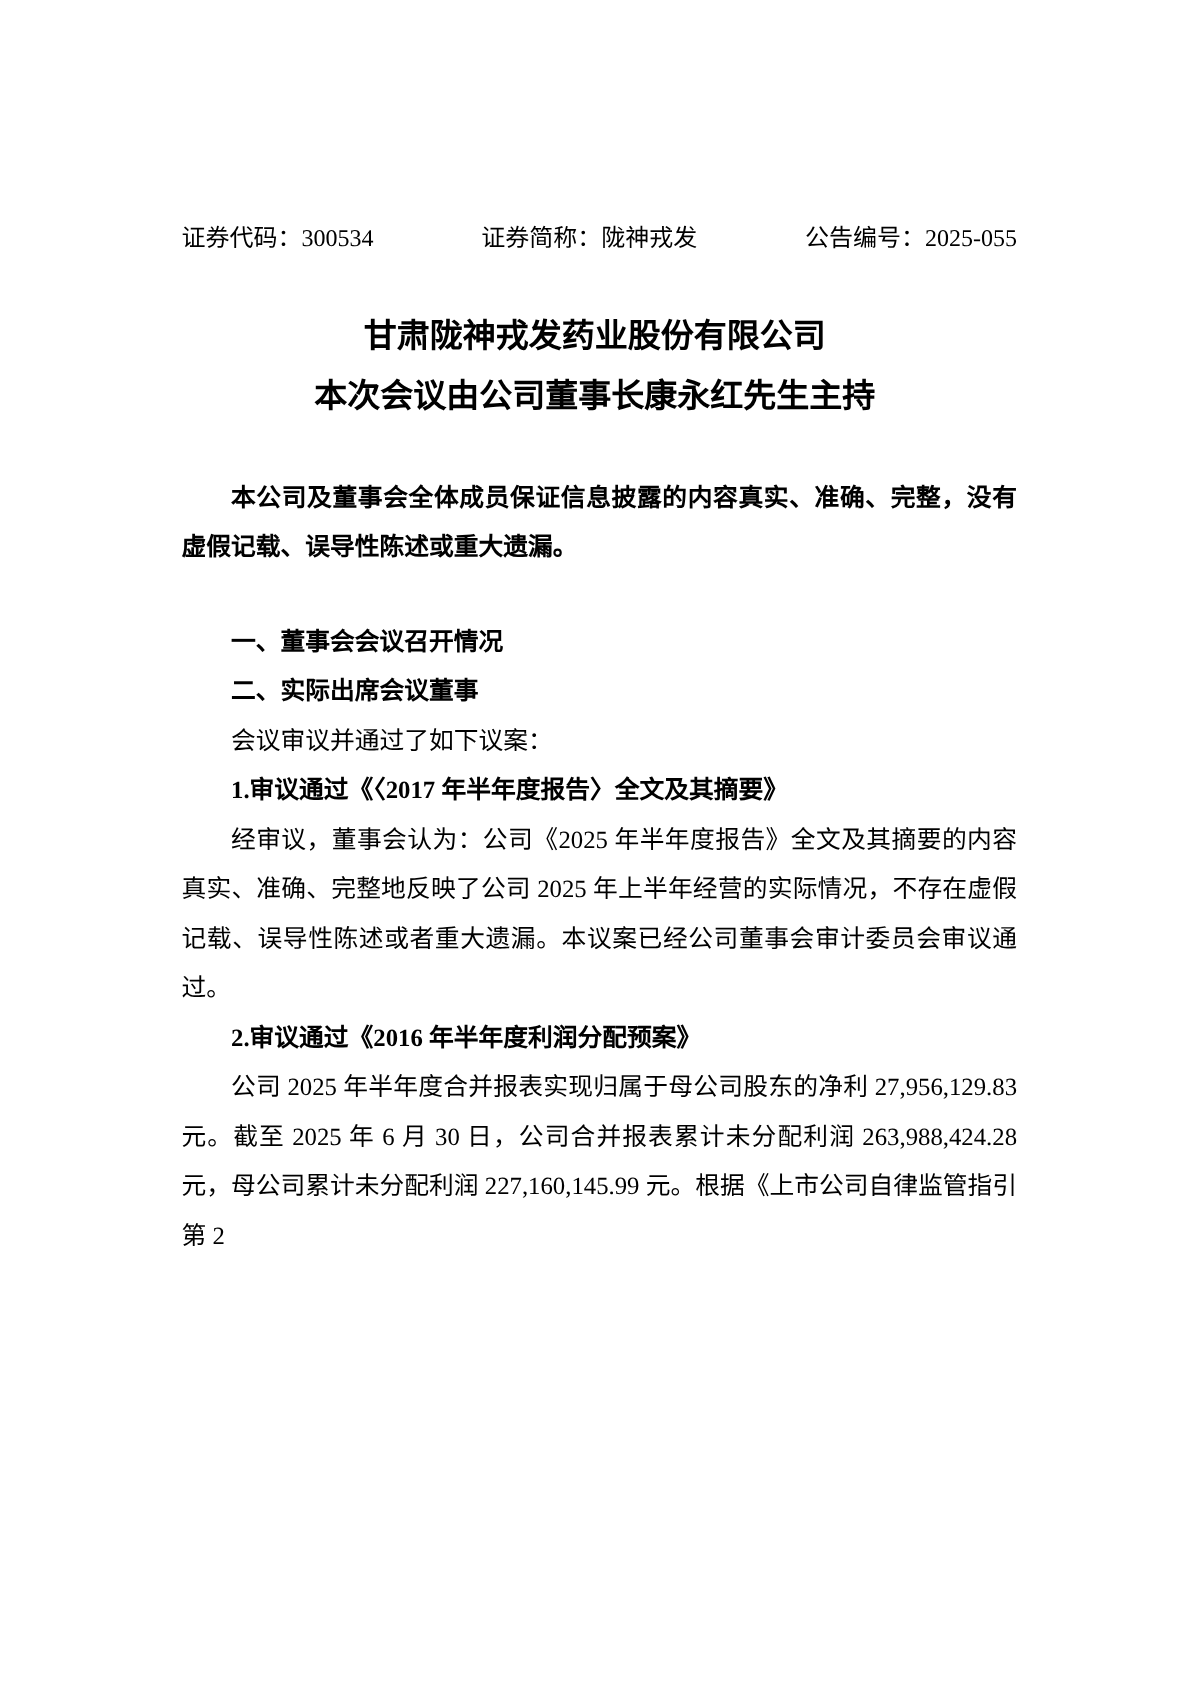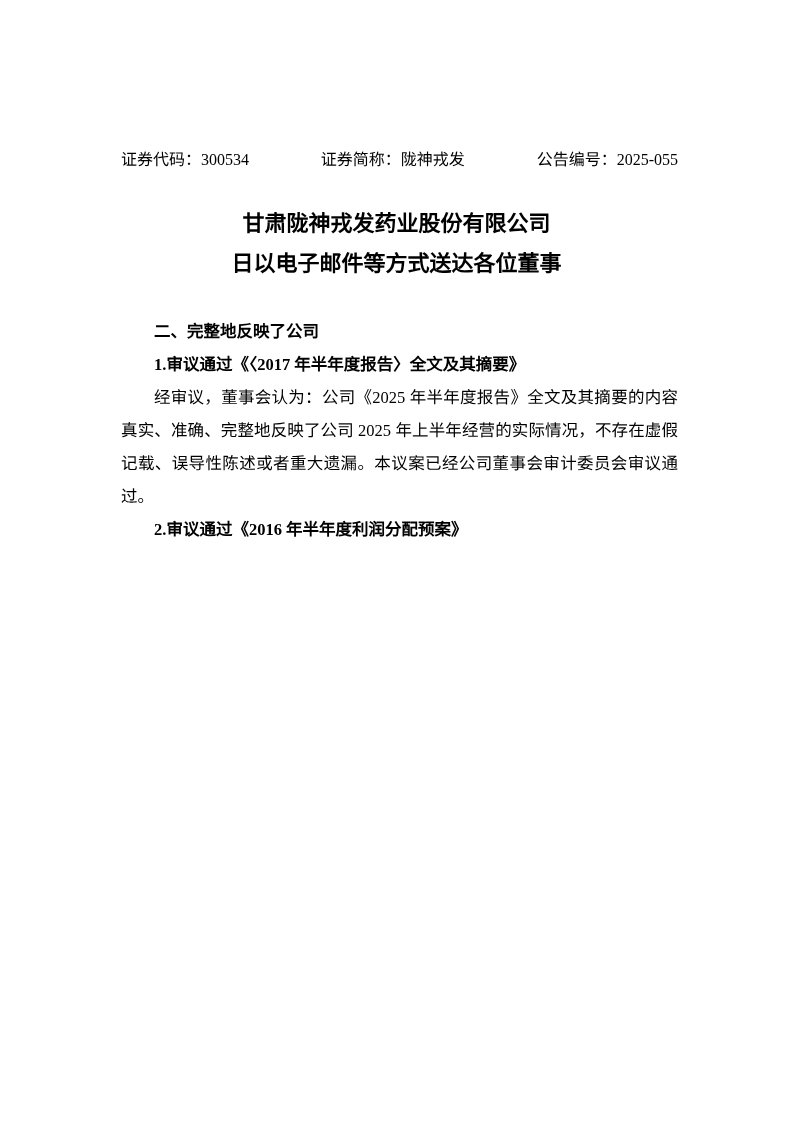--- a/index.html
+++ b/index.html
@@ -76,7 +76,7 @@
 
   <div class="title-block">
     <div class="title-line">甘肃陇神戎发药业股份有限公司</div>
-    <div class="title-line">日以电子邮件等方式送达各位董事</div>
+    <div class="title-line">本次会议由公司董事长康永红先生主持</div>
   </div>
 
   <div class="doc-body">

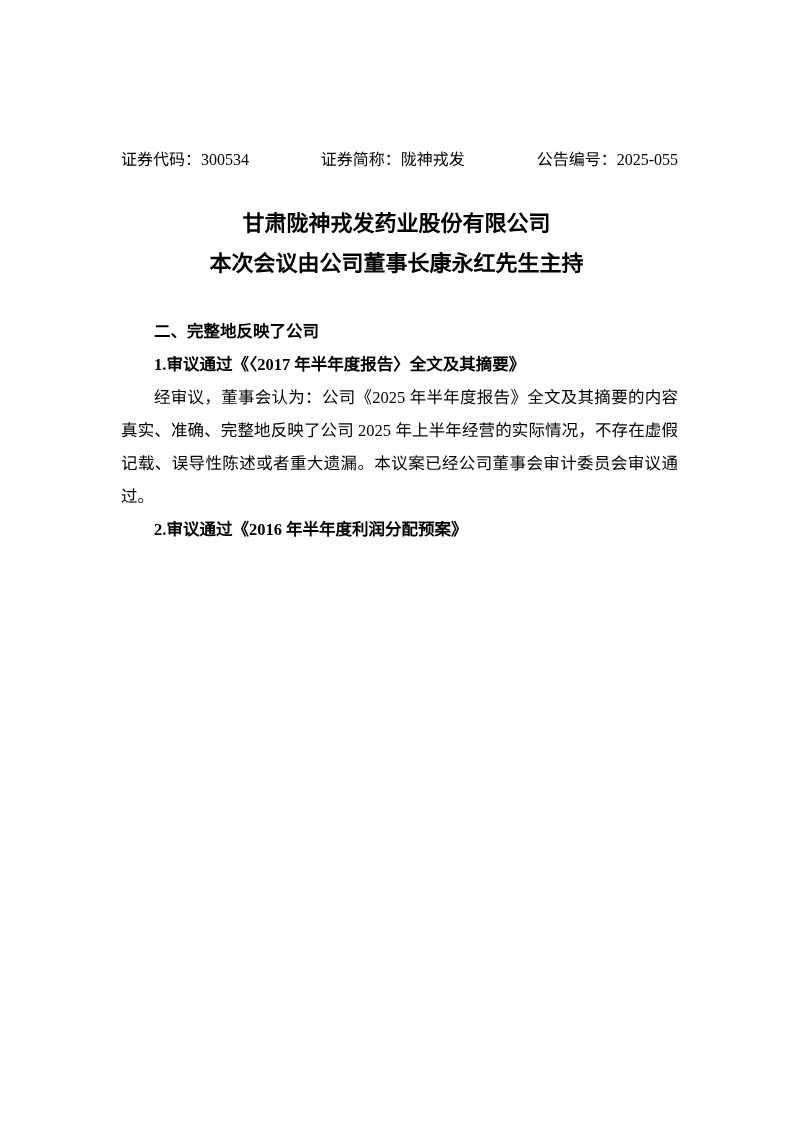--- a/index.html
+++ b/index.html
@@ -80,6 +80,7 @@
   </div>
 
   <div class="doc-body">
+      <p class="para notice">本公司及董事会全体成员保证信息披露的内容真实、准确、完整，没有虚假记载、误导性陈述或重大遗漏。</p>
       <p class="para heading">二、完整地反映了公司</p>
       <p class="para heading">1.审议通过《〈2017 年半年度报告〉全文及其摘要》</p>
       <p class="para body">经审议，董事会认为：公司《2025 年半年度报告》全文及其摘要的内容真实、准确、完整地反映了公司 2025 年上半年经营的实际情况，不存在虚假记载、误导性陈述或者重大遗漏。本议案已经公司董事会审计委员会审议通过。</p>

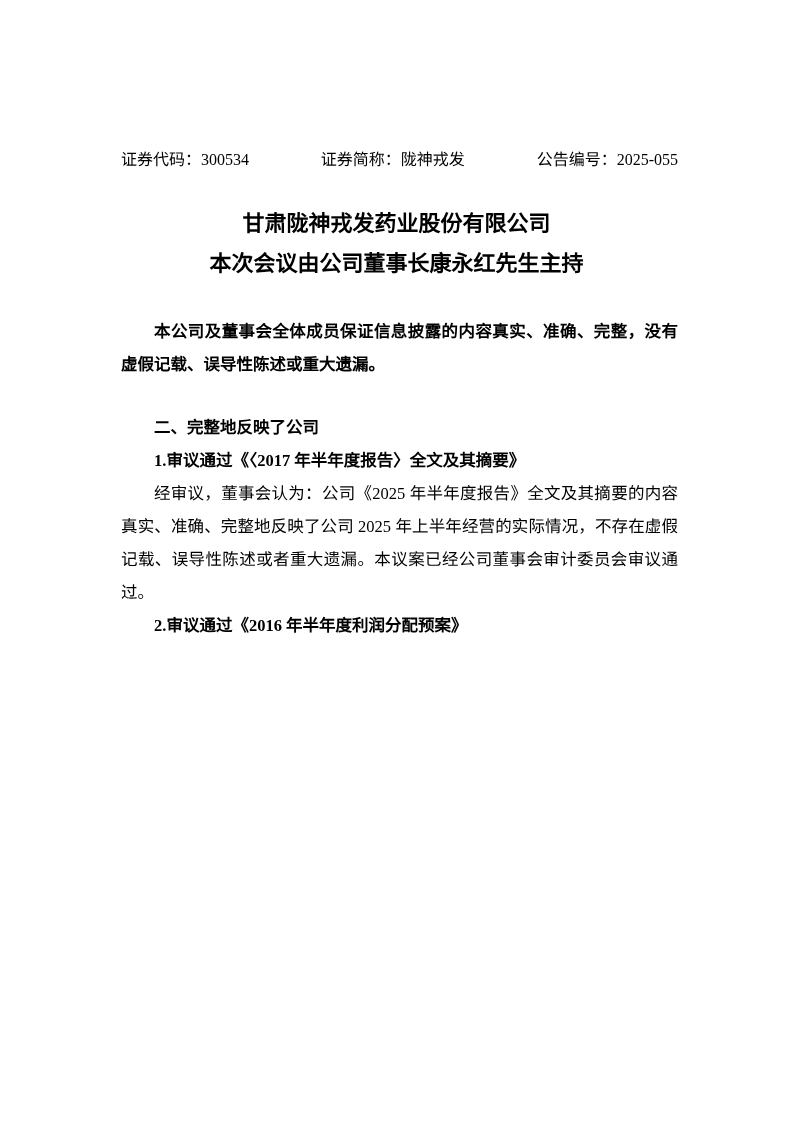--- a/index.html
+++ b/index.html
@@ -81,6 +81,7 @@
 
   <div class="doc-body">
       <p class="para notice">本公司及董事会全体成员保证信息披露的内容真实、准确、完整，没有虚假记载、误导性陈述或重大遗漏。</p>
+      <p class="para heading">一、董事会会议召开情况</p>
       <p class="para heading">二、完整地反映了公司</p>
       <p class="para heading">1.审议通过《〈2017 年半年度报告〉全文及其摘要》</p>
       <p class="para body">经审议，董事会认为：公司《2025 年半年度报告》全文及其摘要的内容真实、准确、完整地反映了公司 2025 年上半年经营的实际情况，不存在虚假记载、误导性陈述或者重大遗漏。本议案已经公司董事会审计委员会审议通过。</p>

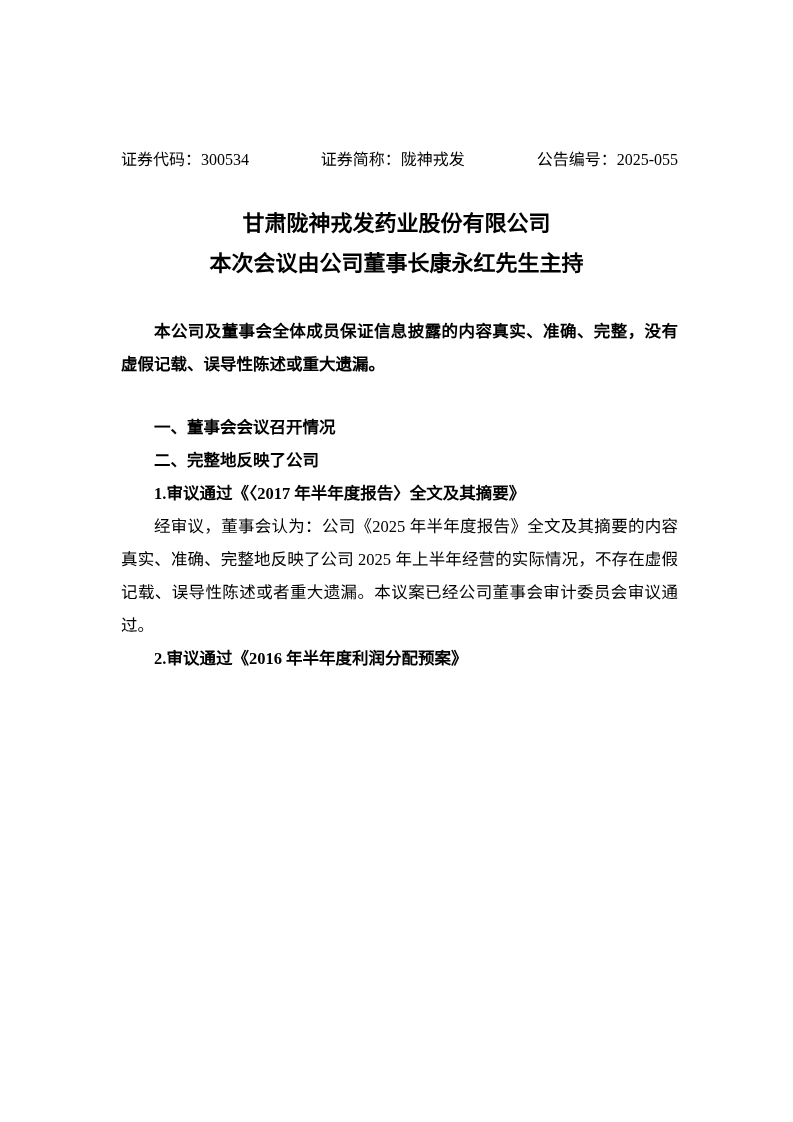--- a/index.html
+++ b/index.html
@@ -82,7 +82,7 @@
   <div class="doc-body">
       <p class="para notice">本公司及董事会全体成员保证信息披露的内容真实、准确、完整，没有虚假记载、误导性陈述或重大遗漏。</p>
       <p class="para heading">一、董事会会议召开情况</p>
-      <p class="para heading">二、完整地反映了公司</p>
+      <p class="para heading">二、实际出席会议董事</p>
       <p class="para heading">1.审议通过《〈2017 年半年度报告〉全文及其摘要》</p>
       <p class="para body">经审议，董事会认为：公司《2025 年半年度报告》全文及其摘要的内容真实、准确、完整地反映了公司 2025 年上半年经营的实际情况，不存在虚假记载、误导性陈述或者重大遗漏。本议案已经公司董事会审计委员会审议通过。</p>
       <p class="para heading">2.审议通过《2016 年半年度利润分配预案》</p>

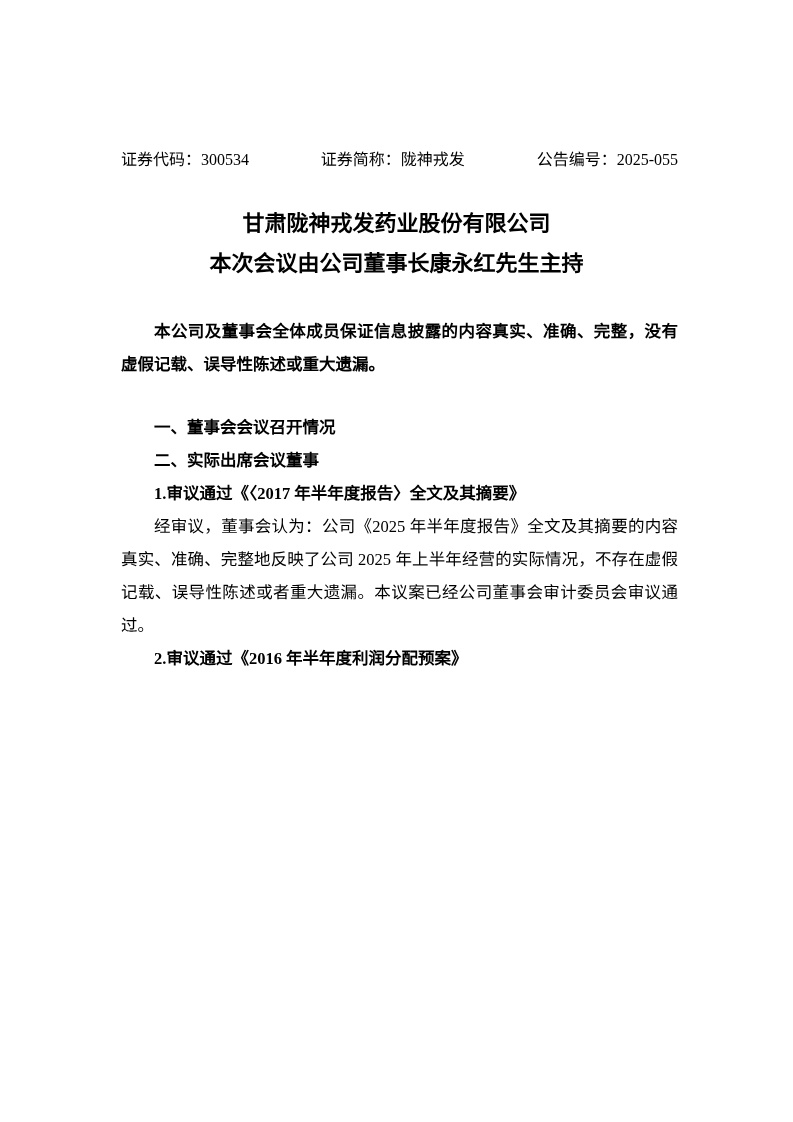--- a/index.html
+++ b/index.html
@@ -83,6 +83,7 @@
       <p class="para notice">本公司及董事会全体成员保证信息披露的内容真实、准确、完整，没有虚假记载、误导性陈述或重大遗漏。</p>
       <p class="para heading">一、董事会会议召开情况</p>
       <p class="para heading">二、实际出席会议董事</p>
+      <p class="para body">会议审议并通过了如下议案：</p>
       <p class="para heading">1.审议通过《〈2017 年半年度报告〉全文及其摘要》</p>
       <p class="para body">经审议，董事会认为：公司《2025 年半年度报告》全文及其摘要的内容真实、准确、完整地反映了公司 2025 年上半年经营的实际情况，不存在虚假记载、误导性陈述或者重大遗漏。本议案已经公司董事会审计委员会审议通过。</p>
       <p class="para heading">2.审议通过《2016 年半年度利润分配预案》</p>

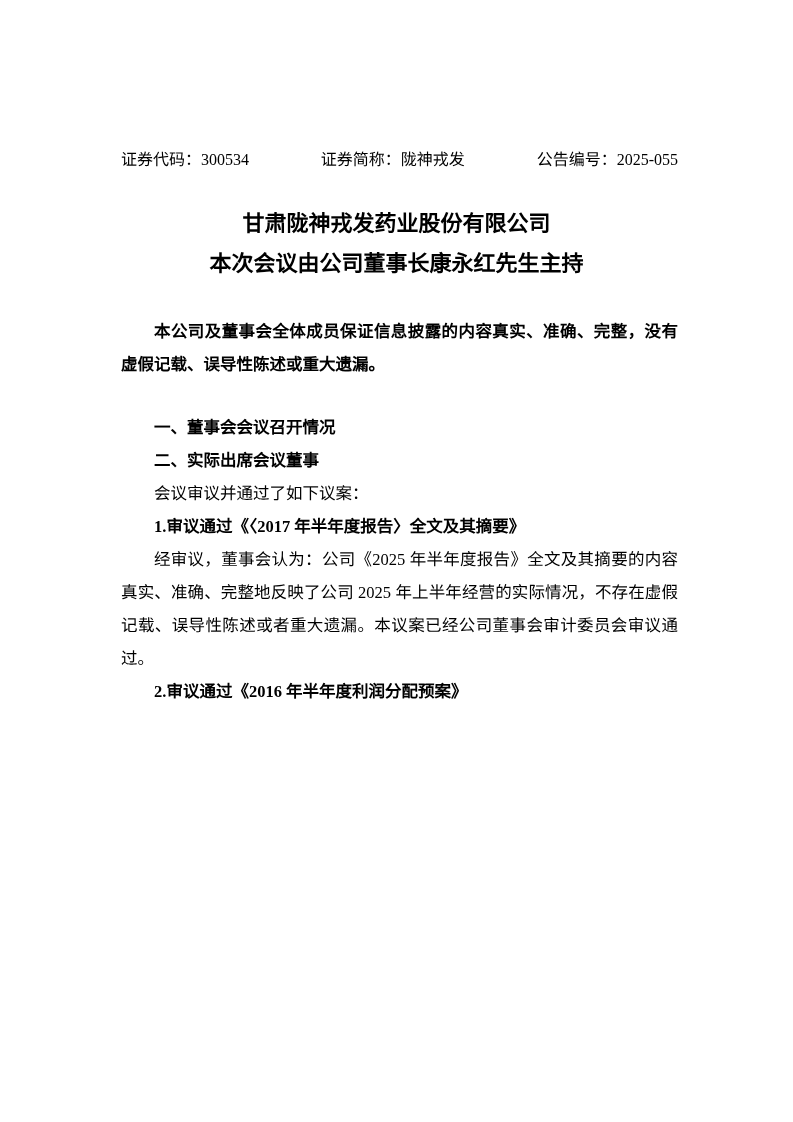--- a/index.html
+++ b/index.html
@@ -87,6 +87,7 @@
       <p class="para heading">1.审议通过《〈2017 年半年度报告〉全文及其摘要》</p>
       <p class="para body">经审议，董事会认为：公司《2025 年半年度报告》全文及其摘要的内容真实、准确、完整地反映了公司 2025 年上半年经营的实际情况，不存在虚假记载、误导性陈述或者重大遗漏。本议案已经公司董事会审计委员会审议通过。</p>
       <p class="para heading">2.审议通过《2016 年半年度利润分配预案》</p>
+      <p class="para body">公司 2025 年半年度合并报表实现归属于母公司股东的净利 27,956,129.83 元。截至 2025 年 6 月 30 日，公司合并报表累计未分配利润 263,988,424.28 元，母公司累计未分配利润 227,160,145.99 元。根据《上市公司自律监管指引第 2</p>
     </div>
 
 </div>

